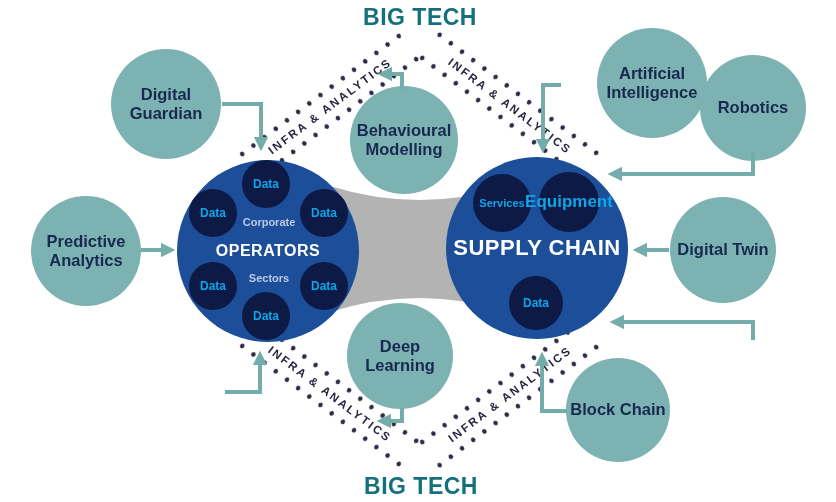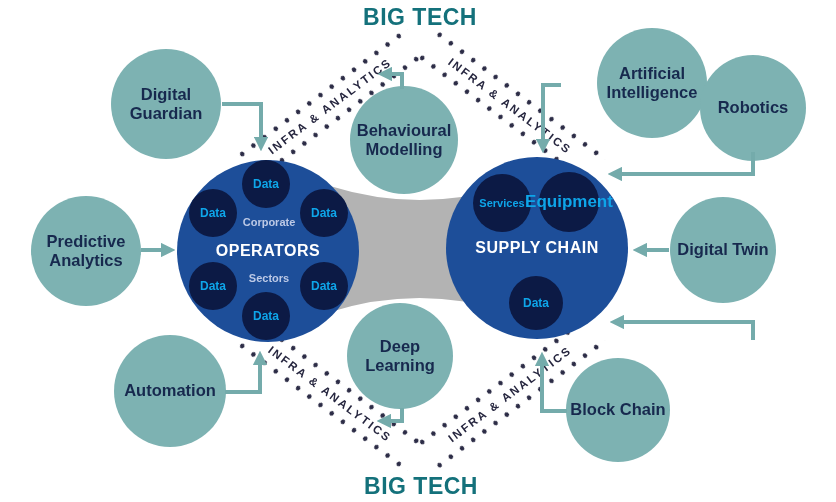--- a/index.html
+++ b/index.html
@@ -43,7 +43,7 @@
   .hub .hub-label{position:absolute;left:50%;top:50%;transform:translate(-50%,-50%);
     color:#fff;font-weight:800;white-space:nowrap;letter-spacing:.5px;}
   #hub-operators .hub-label{font-size:16px;}
-  #hub-supply-chain .hub-label{font-size:16px;}
+  #hub-supply-chain .hub-label{font-size:22px;}
   .hub .hub-subtext{position:absolute;transform:translate(-50%,-50%);
     color:var(--hub-subtext,#bcc9e6);font-size:11px;font-weight:600;white-space:nowrap;}
   .node{position:absolute;border-radius:50%;background:var(--node-navy,#0c1a45);

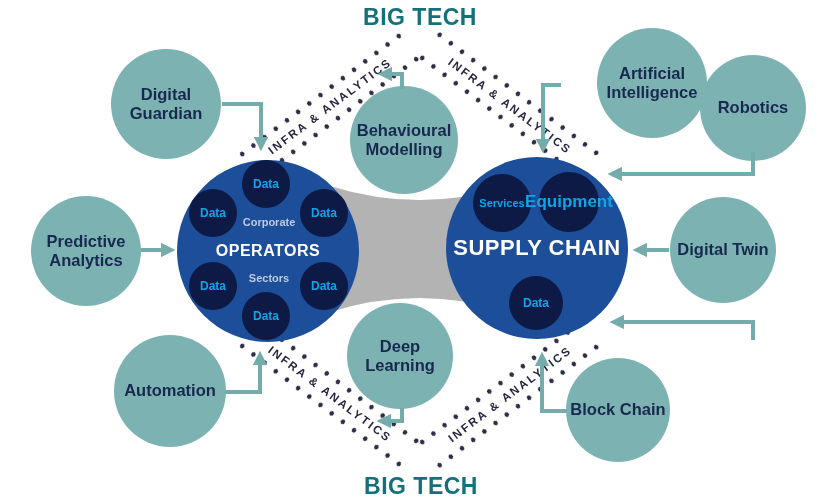--- a/index.html
+++ b/index.html
@@ -142,9 +142,6 @@
   <div class="sat" id="sat-predictive-analytics">
       <span>Predictive Analytics</span>
     </div>
-  <div class="sat" id="sat-automation">
-      <span>Automation</span>
-    </div>
   <div class="sat" id="sat-behavioural-modelling">
       <span>Behavioural Modelling</span>
     </div>

